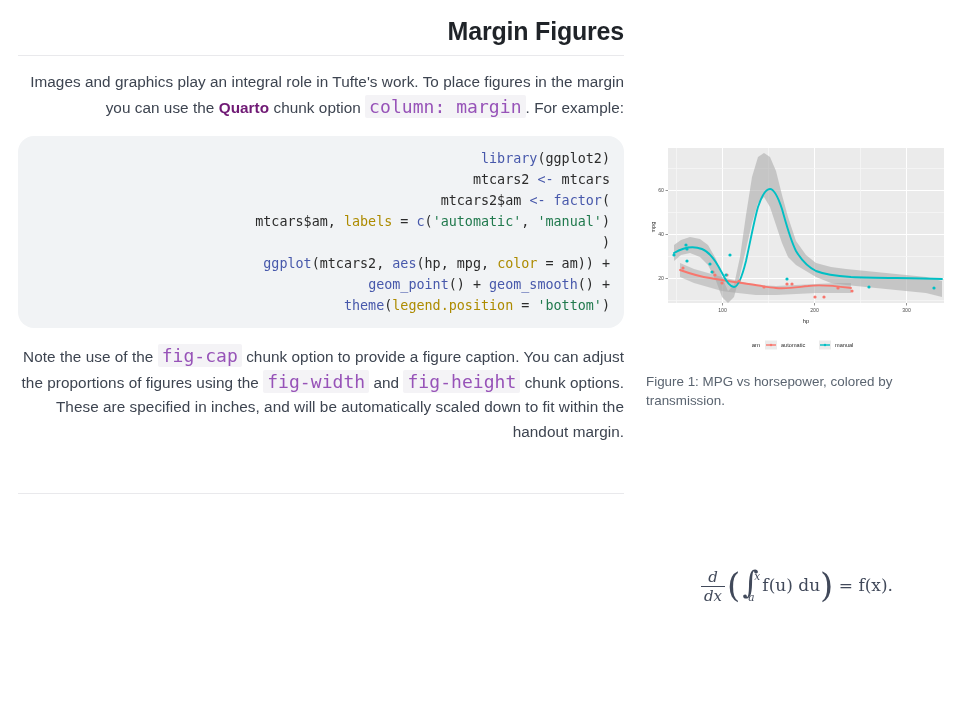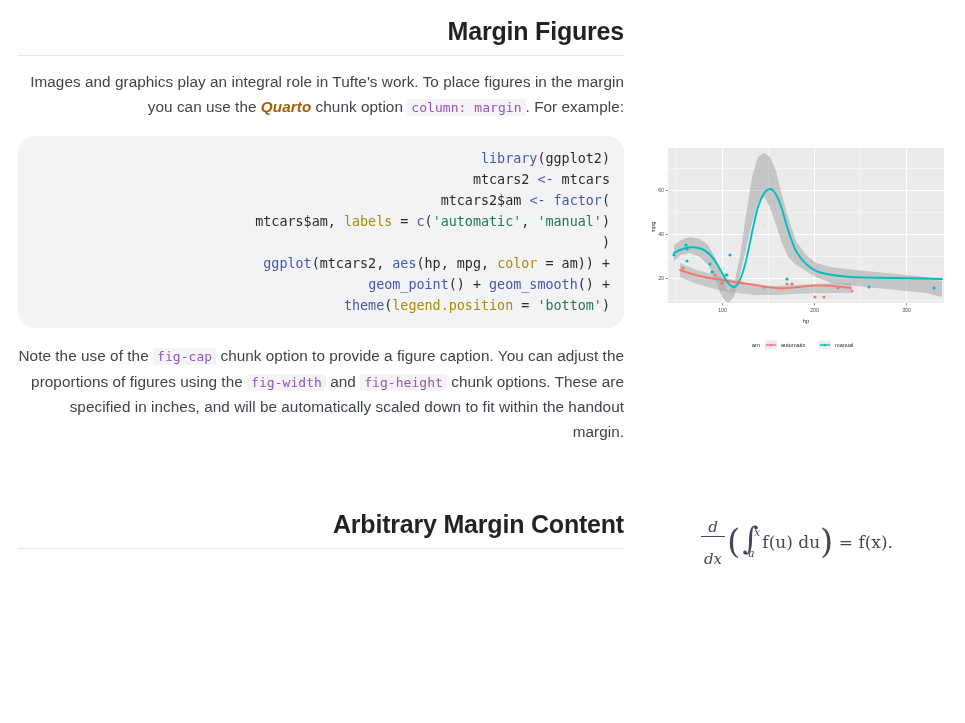--- a/index.html
+++ b/index.html
@@ -51,7 +51,7 @@
     color: #3d4450;
     letter-spacing: 0.05px;
   }
-  p.body-text b { font-weight: 700; color: #a16207; font-style: italic; }
+  p.body-text b { font-weight: 700; color: #701a75; }
 
   code.inline {
     font-family: "DejaVu Sans Mono", "Liberation Mono", monospace;

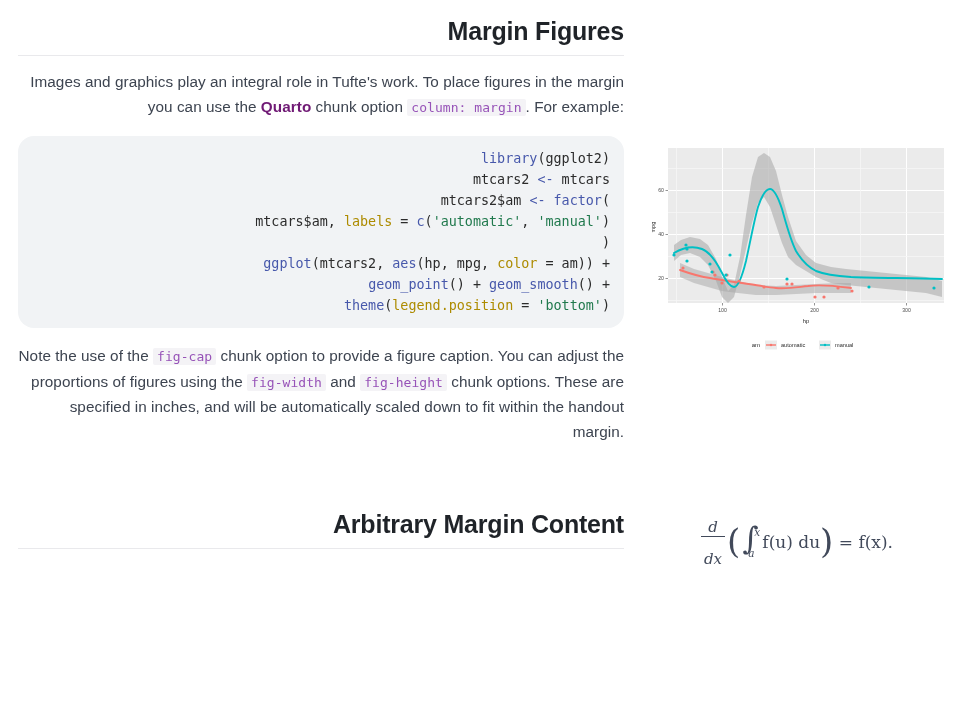--- a/index.html
+++ b/index.html
@@ -55,7 +55,7 @@
 
   code.inline {
     font-family: "DejaVu Sans Mono", "Liberation Mono", monospace;
-    font-size: 13px;
+    font-size: 18px;
     color: #9753b8;
     background: #f4f3f6;
     padding: 1px 4px;

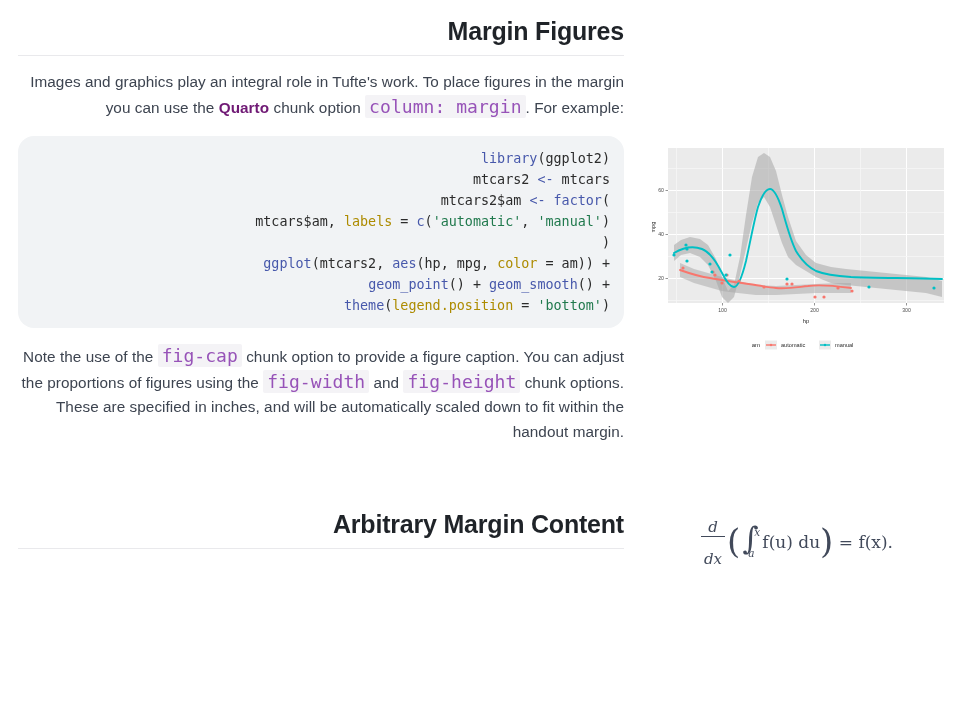--- a/index.html
+++ b/index.html
@@ -328,6 +328,7 @@
       </svg>
     </div>
 
+    <p class="fig-caption">Figure 1: MPG vs horsepower, colored by transmission.</p>
 
     <div style="height:145px"></div>
 

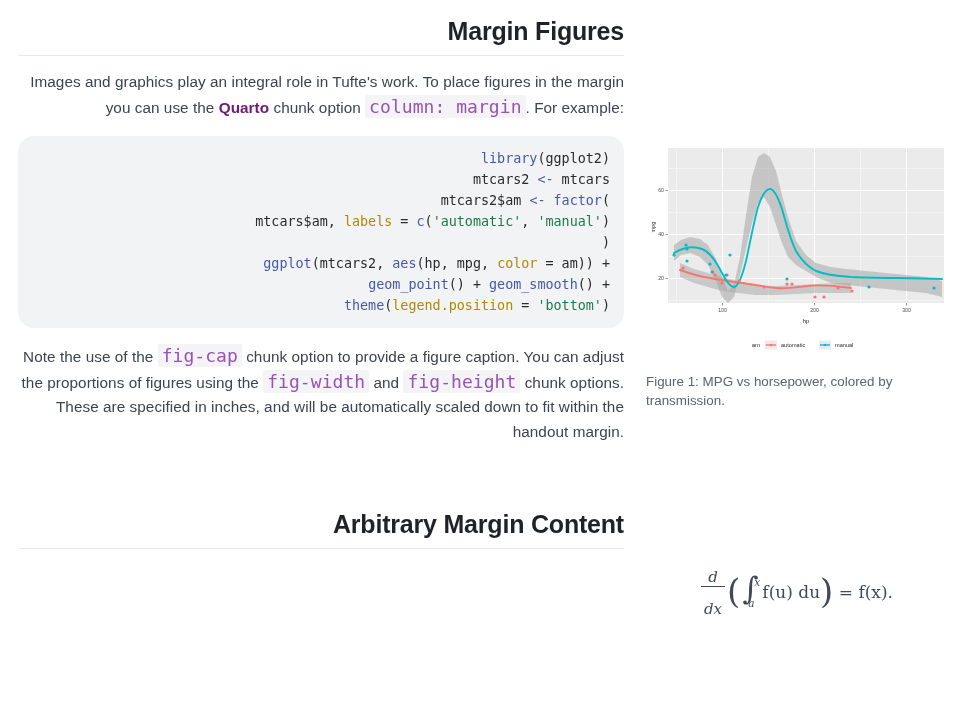--- a/index.html
+++ b/index.html
@@ -195,7 +195,6 @@
 
     <div style="height:45px"></div>
 
-    <h2 class="section-title">Arbitrary Margin Content</h2>
     <div class="hr"></div>
 
   </div>

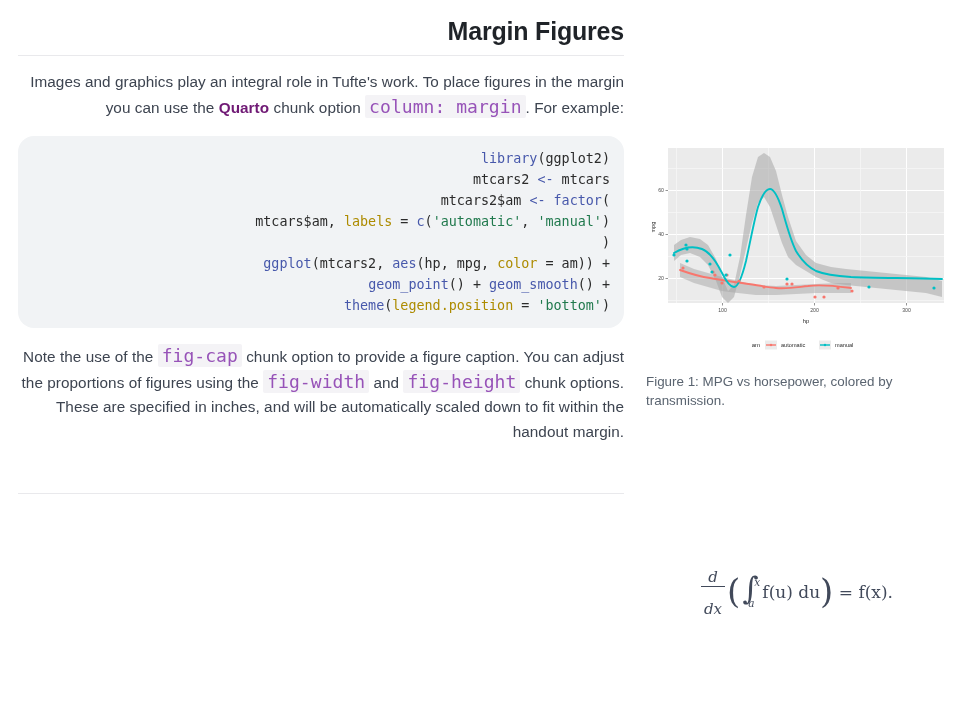--- a/index.html
+++ b/index.html
@@ -126,7 +126,7 @@
     margin: 0 2px;
   }
   .frac .num { display:block; padding: 0 3px 1px 3px; }
-  .frac .den { display:block; border-top: 1.2px solid #41495a; padding: 14px 3px 0 3px; }
+  .frac .den { display:block; border-top: 1.2px solid #41495a; padding: 1px 3px 0 3px; }
   .bigparen {
     display: inline-block;
     font-size: 34px;

